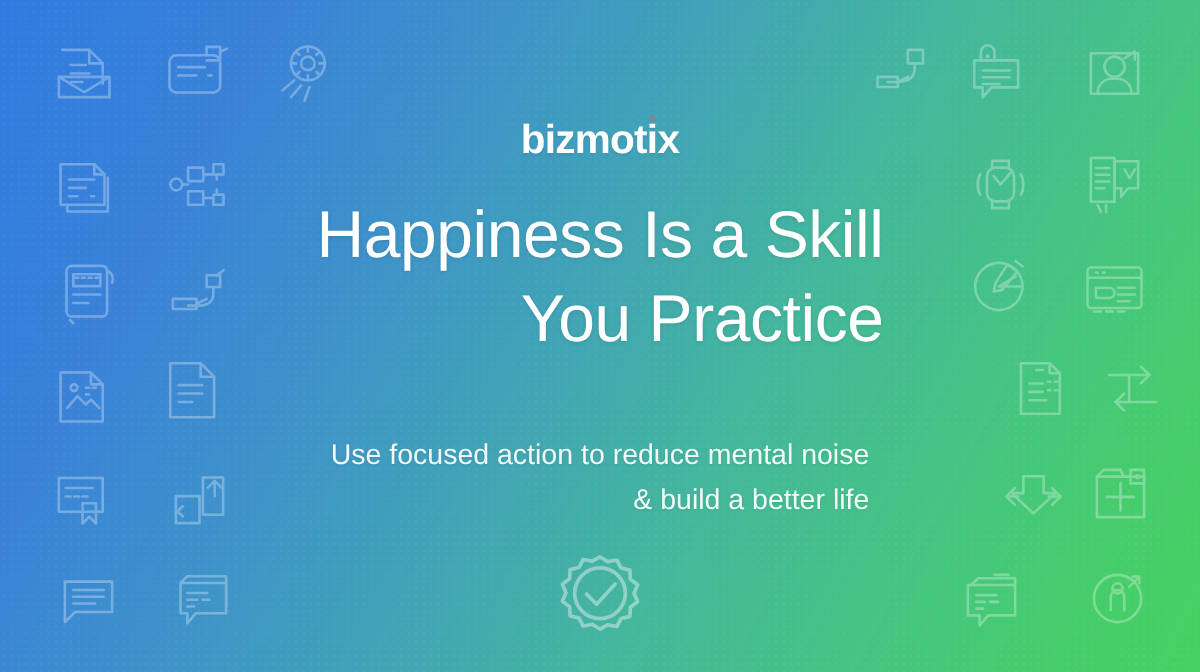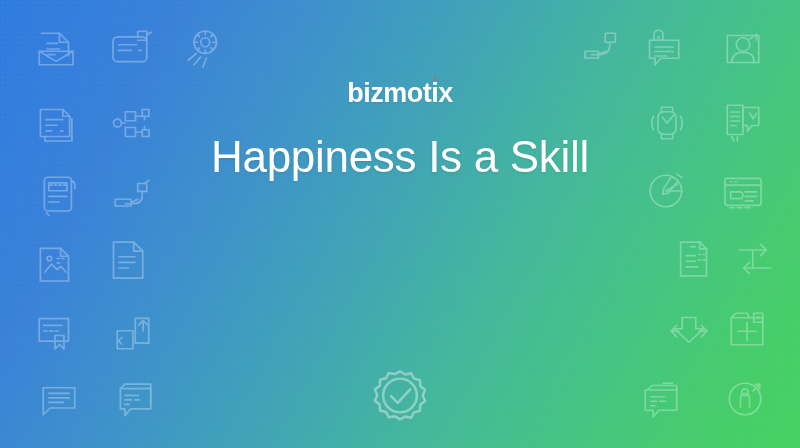--- a/index.html
+++ b/index.html
@@ -332,6 +332,7 @@
 
     <h1 id="headline">
       <span class="ln">Happiness Is a Skill</span>
+      <span class="ln">You Practice</span>
     </h1>
 
   </div>

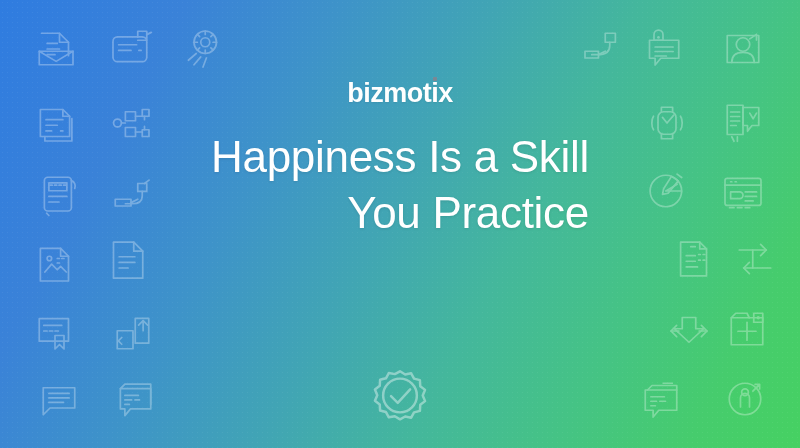--- a/index.html
+++ b/index.html
@@ -335,6 +335,10 @@
       <span class="ln">You Practice</span>
     </h1>
 
+    <div id="subhead">
+      <span class="ln">Use focused action to reduce mental noise</span>
+      <span class="ln">&amp; build a better life</span>
+    </div>
   </div>
 
   <div id="badge">

